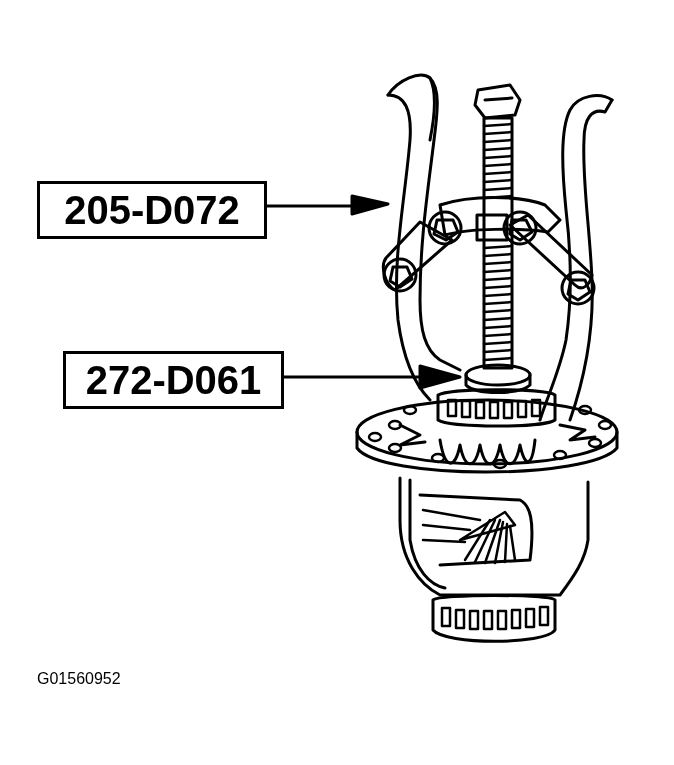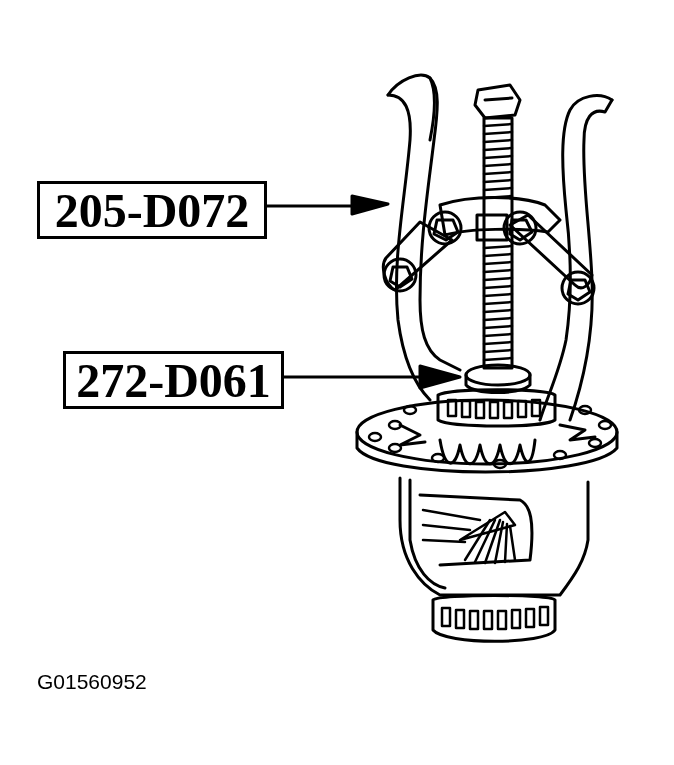--- a/index.html
+++ b/index.html
@@ -22,9 +22,9 @@
       display: flex;
       align-items: center;
       justify-content: center;
-      font-family: Liberation Serif, serif;
+      font-family: Liberation Sans, sans-serif;
       font-weight: bold;
-      font-size: 48px;
+      font-size: 40px;
       color: #000;
       letter-spacing: 0px;
     }

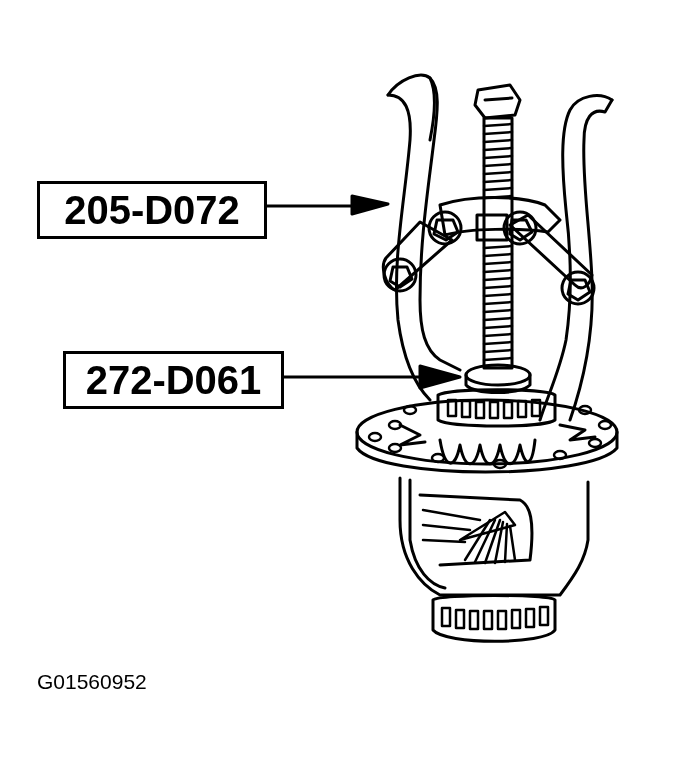--- a/index.html
+++ b/index.html
@@ -35,7 +35,7 @@
       left: 37px;
       top: 670px;
       font-family: "Liberation Sans", sans-serif;
-      font-size: 21px;
+      font-size: 16px;
       color: #000;
     }
     svg#illustration {

